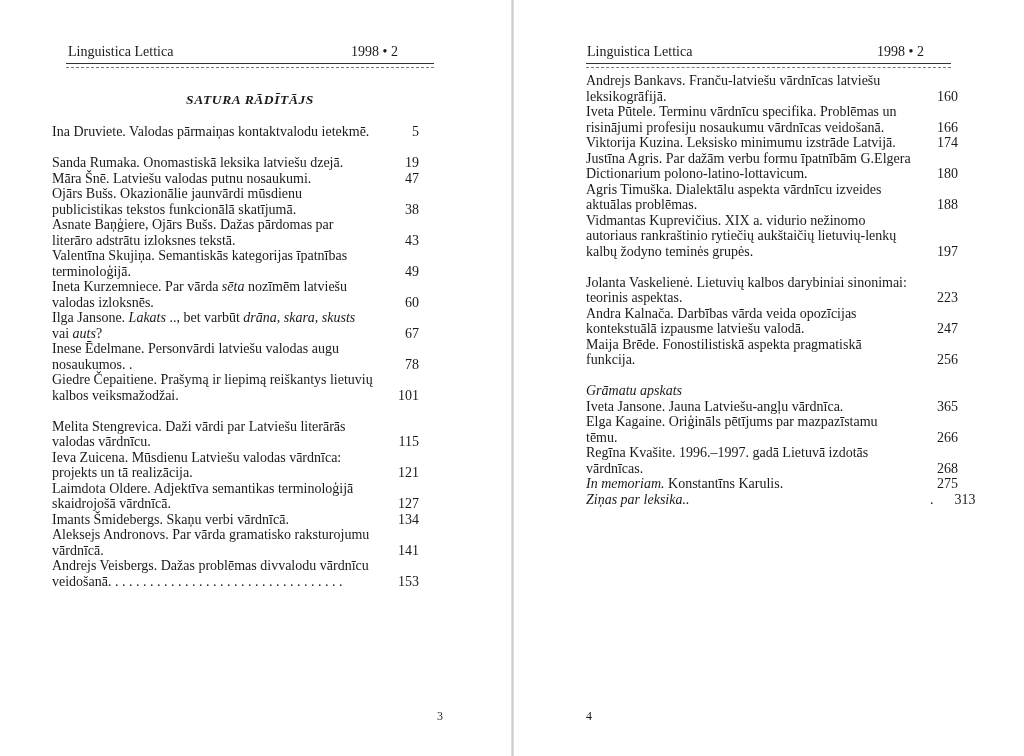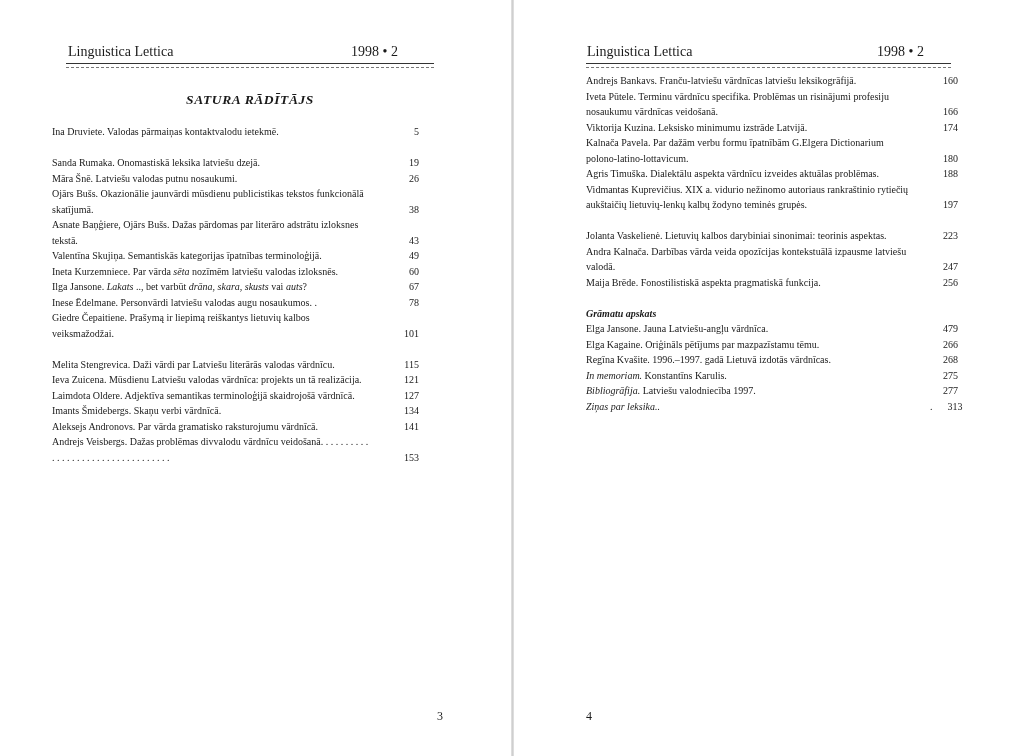--- a/index.html
+++ b/index.html
@@ -30,7 +30,7 @@
     position: absolute; top: 92px; left: 66px; width: 368px; text-align: center;
     font-weight: bold; font-size: 13.5px; letter-spacing: 0.6px; font-style: italic;
   }
-  .toc { position: absolute; font-size: 10px; line-height: 15.5px; }
+  .toc { position: absolute; font-size: 14px; line-height: 15.5px; }
   #page-left .toc { left: 52px; width: 367px; top: 124px; }
   #page-right .toc { left: 72px; width: 372px; top: 73px; }
   .entry { display: flex; align-items: flex-end; justify-content: space-between; }

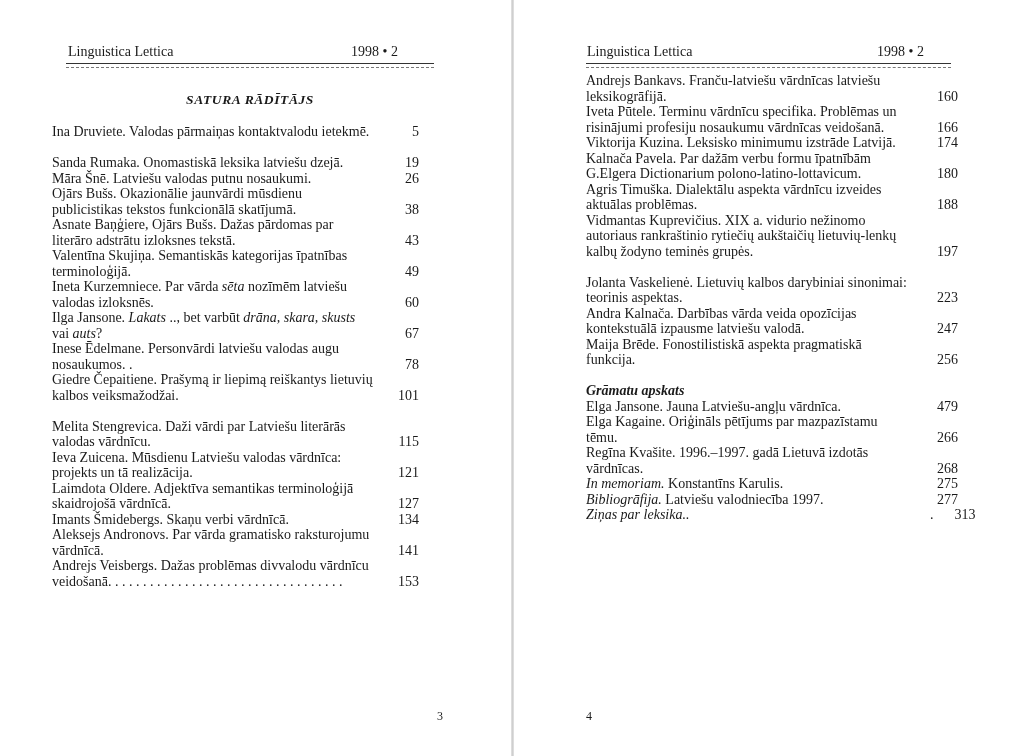--- a/index.html
+++ b/index.html
@@ -146,7 +146,7 @@
         <span class="pg">174</span>
       </div>
       <div class="entry">
-        <span class="text">Kalnača Pavela. Par dažām verbu formu īpatnībām G.Elgera Dictionarium polono-latino-lottavicum.</span>
+        <span class="text">Justīna Agris. Par dažām verbu formu īpatnībām G.Elgera Dictionarium polono-latino-lottavicum.</span>
         <span class="pg">180</span>
       </div>
       <div class="entry">

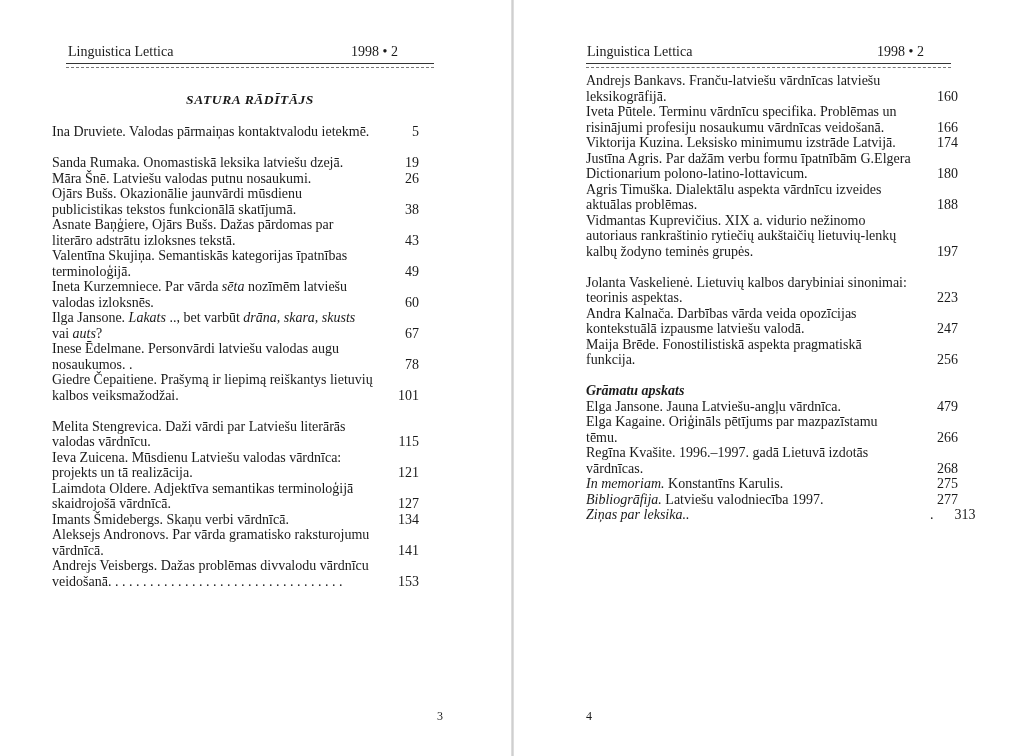--- a/index.html
+++ b/index.html
@@ -65,7 +65,7 @@
       </div>
       <div class="entry">
         <span class="text">Māra Šnē. Latviešu valodas putnu nosaukumi.</span>
-        <span class="pg">26</span>
+        <span class="pg">47</span>
       </div>
       <div class="entry">
         <span class="text">Ojārs Bušs. Okazionālie jaunvārdi mūsdienu publicistikas tekstos funkcionālā skatījumā.</span>

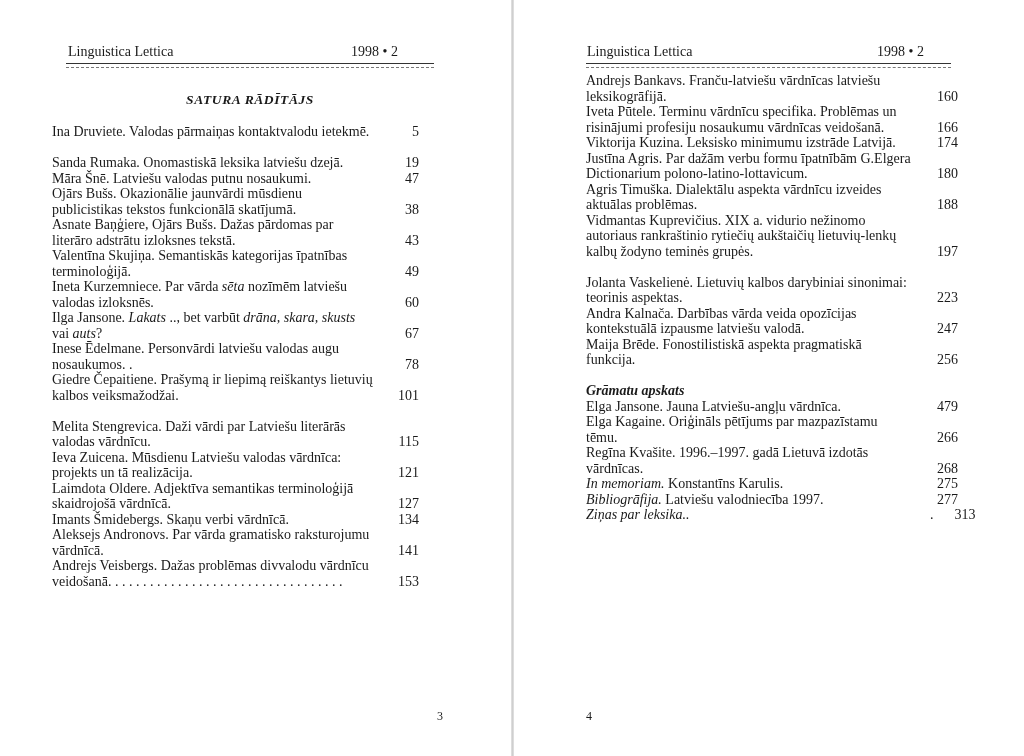--- a/index.html
+++ b/index.html
@@ -37,7 +37,7 @@
   .entry .text { flex: 1; padding-right: 18px; }
   .entry .pg { width: 28px; text-align: right; white-space: nowrap; }
   .gap { height: 15.5px; }
-  .section-head { font-style: italic; font-weight: bold; }
+  .section-head { font-style: italic; }
   i { }
   .folio { position: absolute; top: 709px; font-size: 12px; }
   #page-left .folio { left: 437px; }

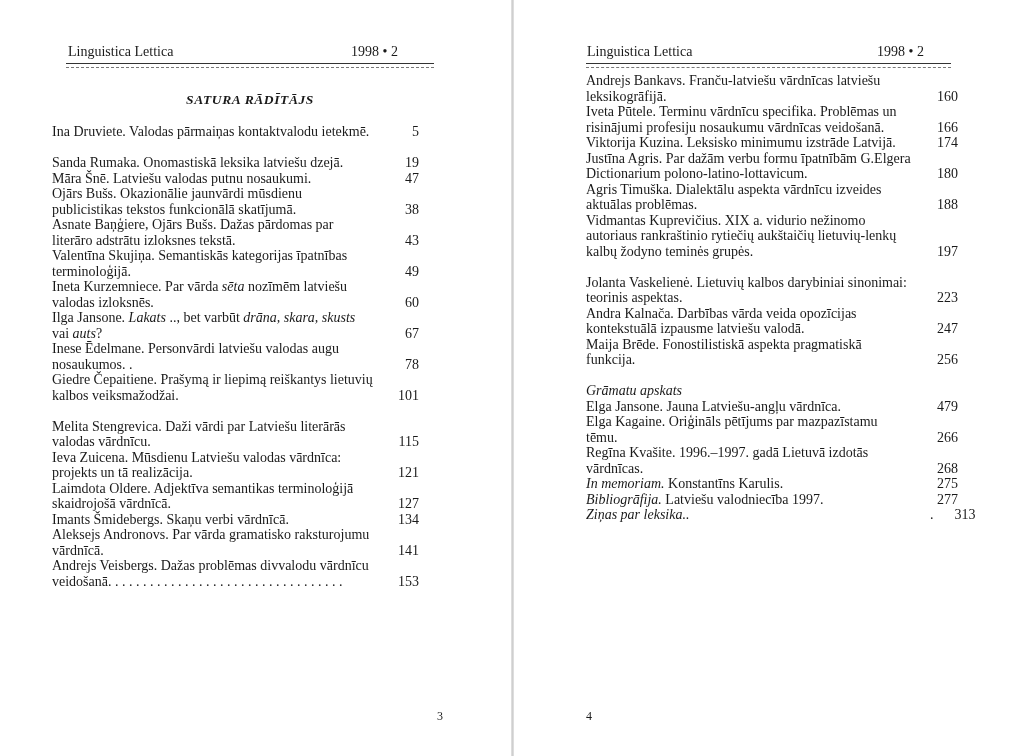--- a/index.html
+++ b/index.html
@@ -173,7 +173,7 @@
       <div class="gap"></div>
       <div class="section-head">Grāmatu apskats</div>
       <div class="entry">
-        <span class="text">Elga Jansone. Jauna Latviešu-angļu vārdnīca.</span>
+        <span class="text">Iveta Jansone. Jauna Latviešu-angļu vārdnīca.</span>
         <span class="pg">479</span>
       </div>
       <div class="entry">

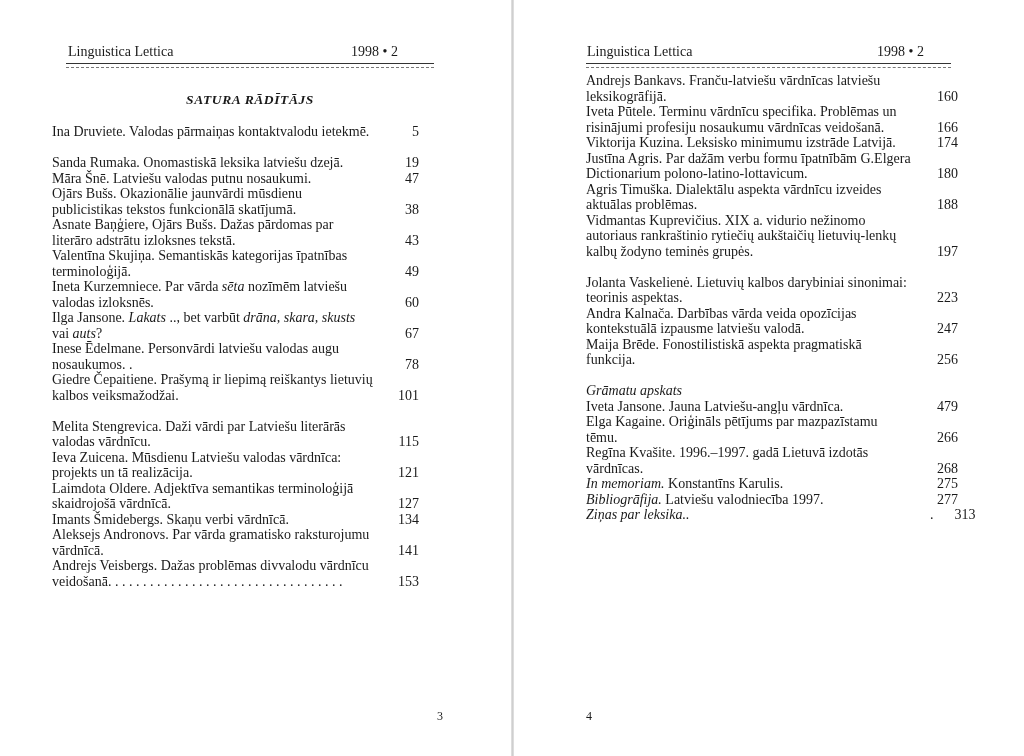--- a/index.html
+++ b/index.html
@@ -174,7 +174,7 @@
       <div class="section-head">Grāmatu apskats</div>
       <div class="entry">
         <span class="text">Iveta Jansone. Jauna Latviešu-angļu vārdnīca.</span>
-        <span class="pg">479</span>
+        <span class="pg">365</span>
       </div>
       <div class="entry">
         <span class="text">Elga Kagaine. Oriģināls pētījums par mazpazīstamu tēmu.</span>

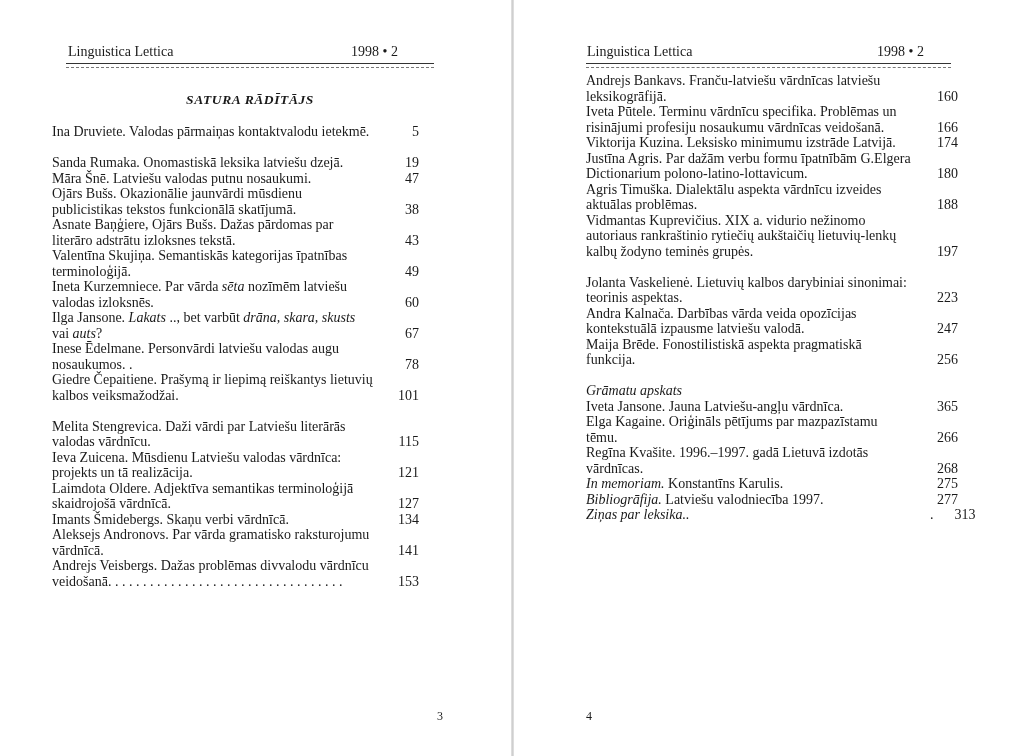--- a/index.html
+++ b/index.html
@@ -189,10 +189,6 @@
         <span class="pg">275</span>
       </div>
       <div class="entry">
-        <span class="text"><i>Bibliogrāfija.</i> Latviešu valodniecība 1997.</span>
-        <span class="pg">277</span>
-      </div>
-      <div class="entry">
         <span class="text"><i>Ziņas par leksika..</i></span>
         <span class="pg">. &nbsp;&nbsp;&nbsp;&nbsp; 313</span>
       </div>

